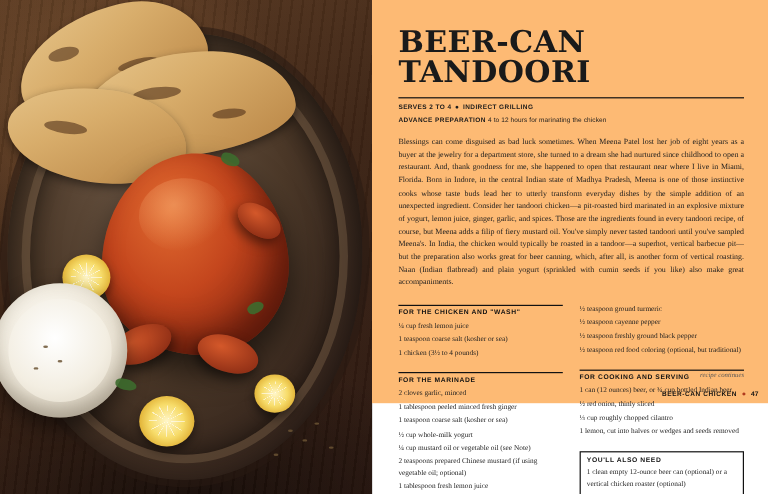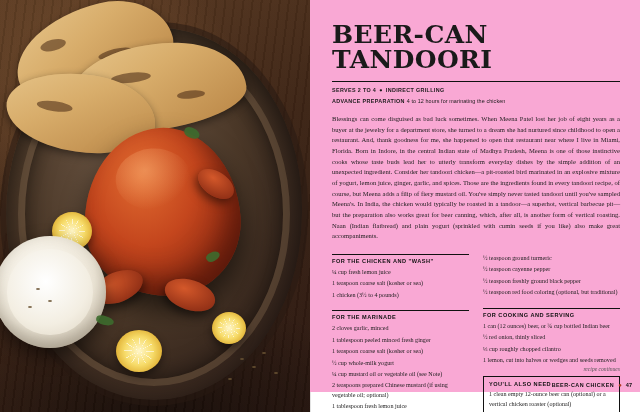--- a/index.html
+++ b/index.html
@@ -115,8 +115,8 @@
   
   .page-right {
     position: relative;
-    width: 330px; height: 392px;
-    background: #f9a8d4;
+    width: 330px; height: 336px;
+    background: #fdba74;
     padding: 22px 20px 0 22px;
   }
   .recipe-title {

